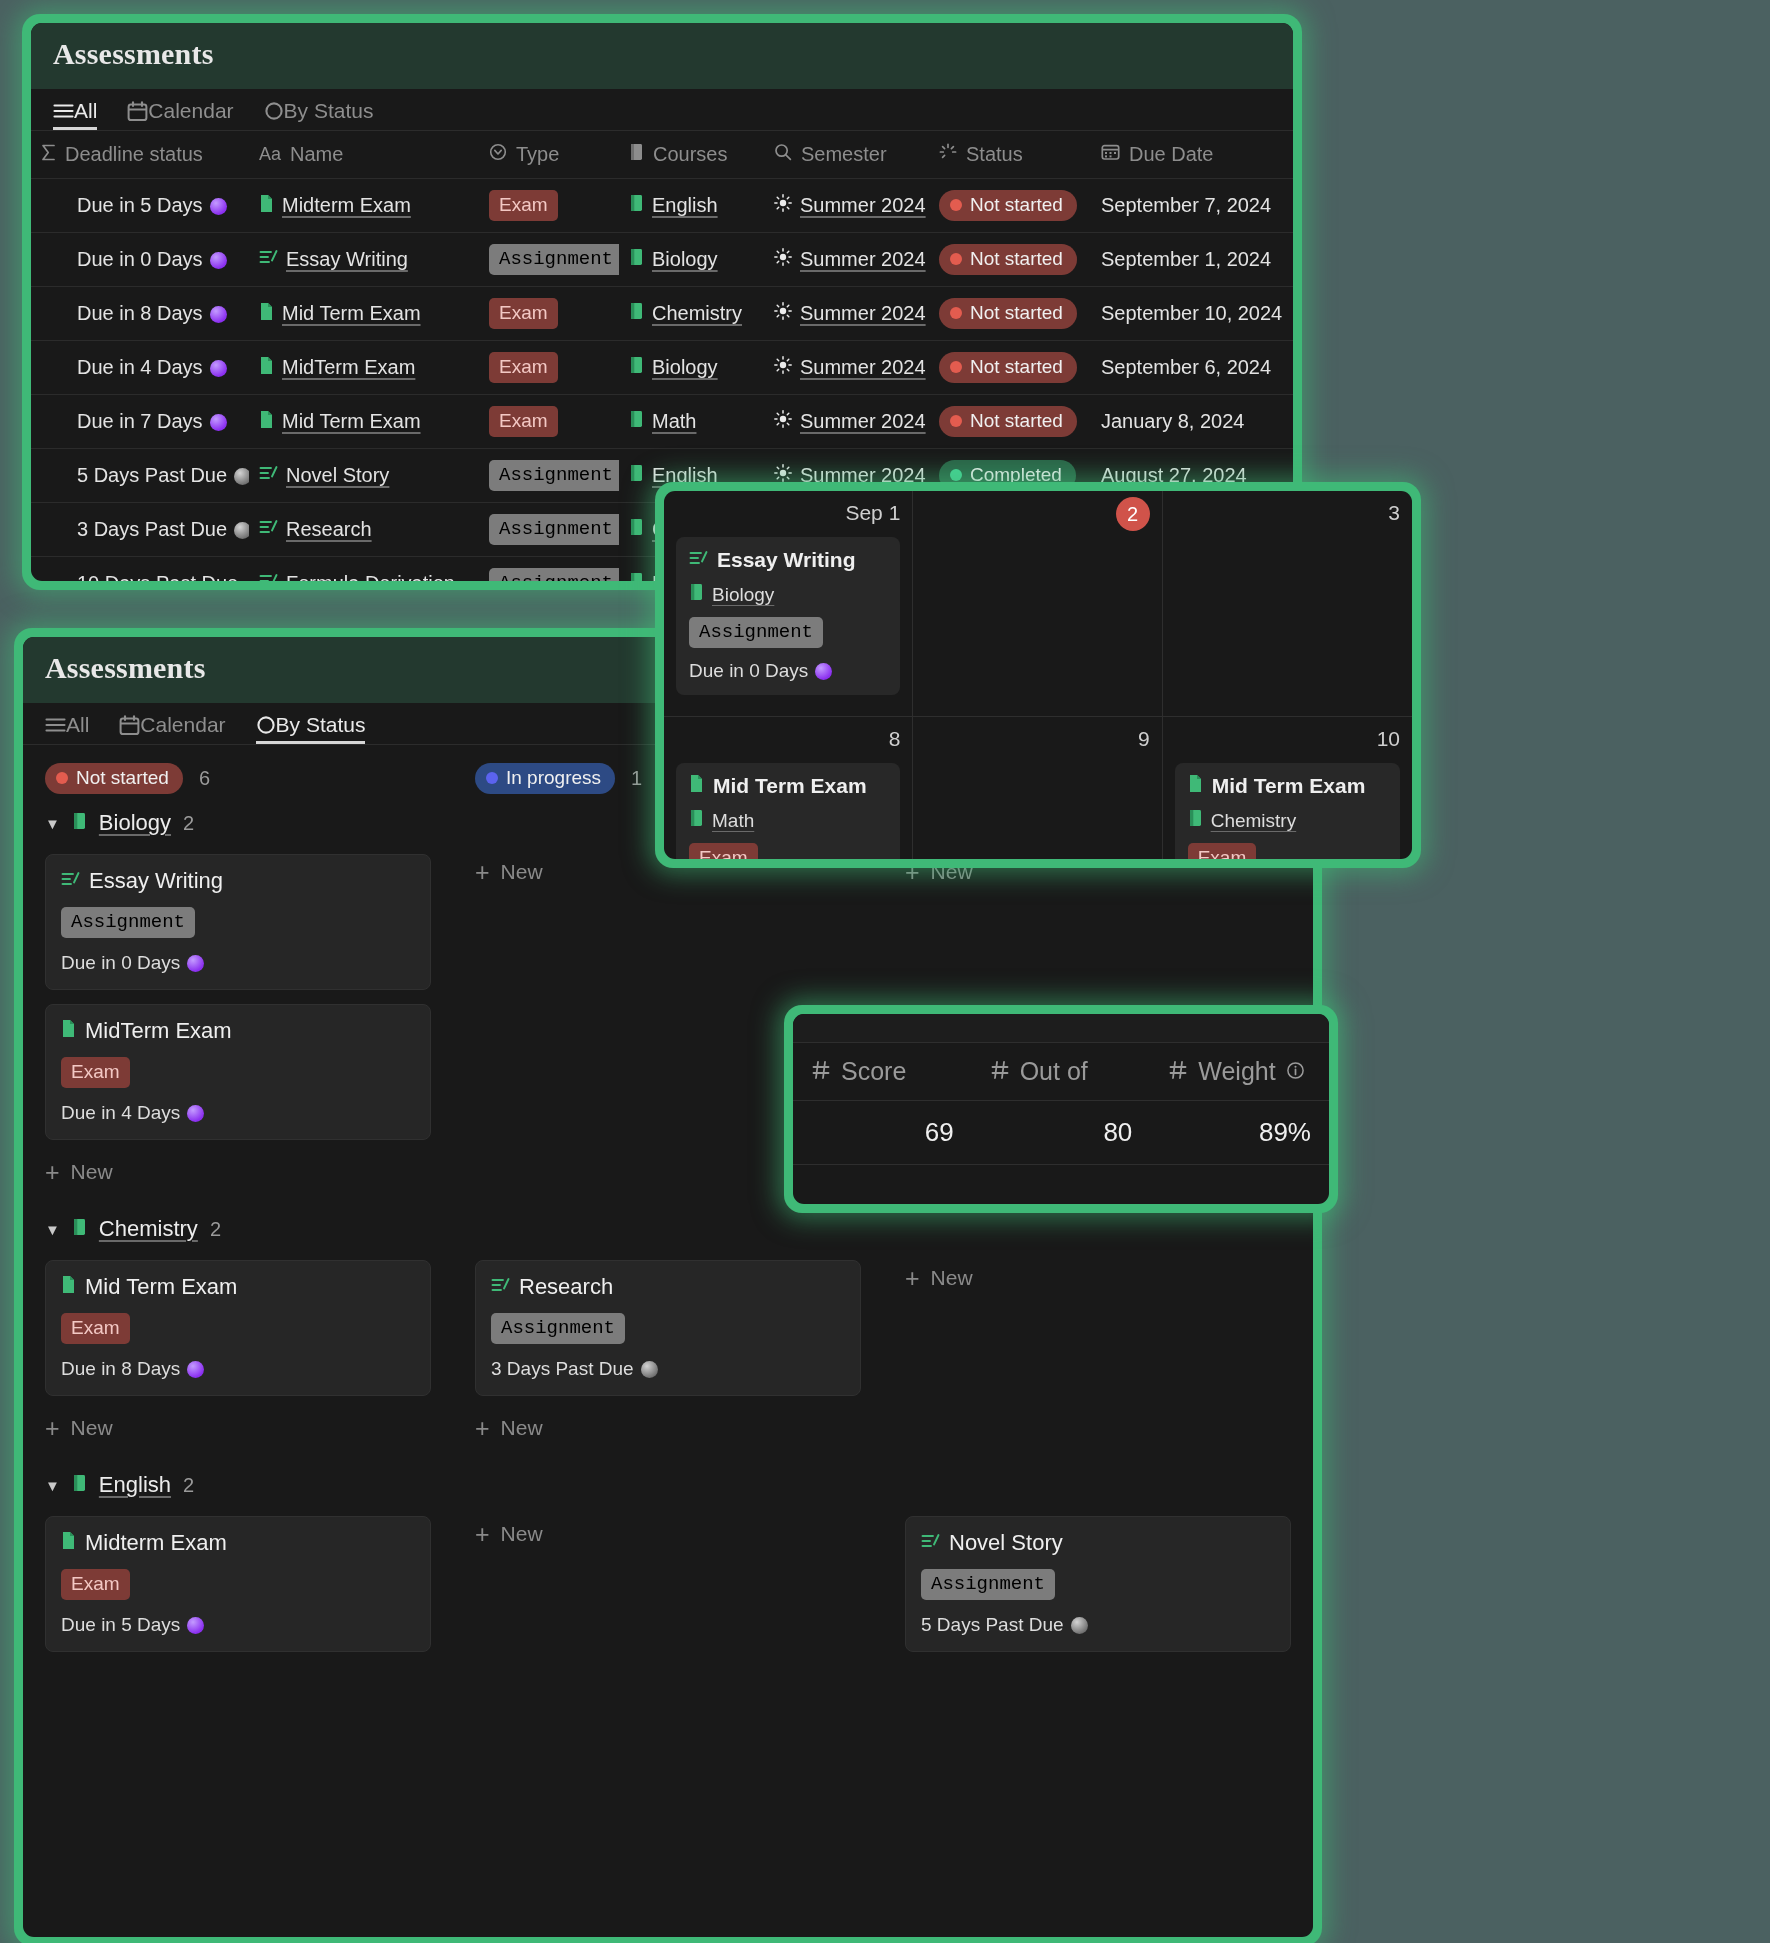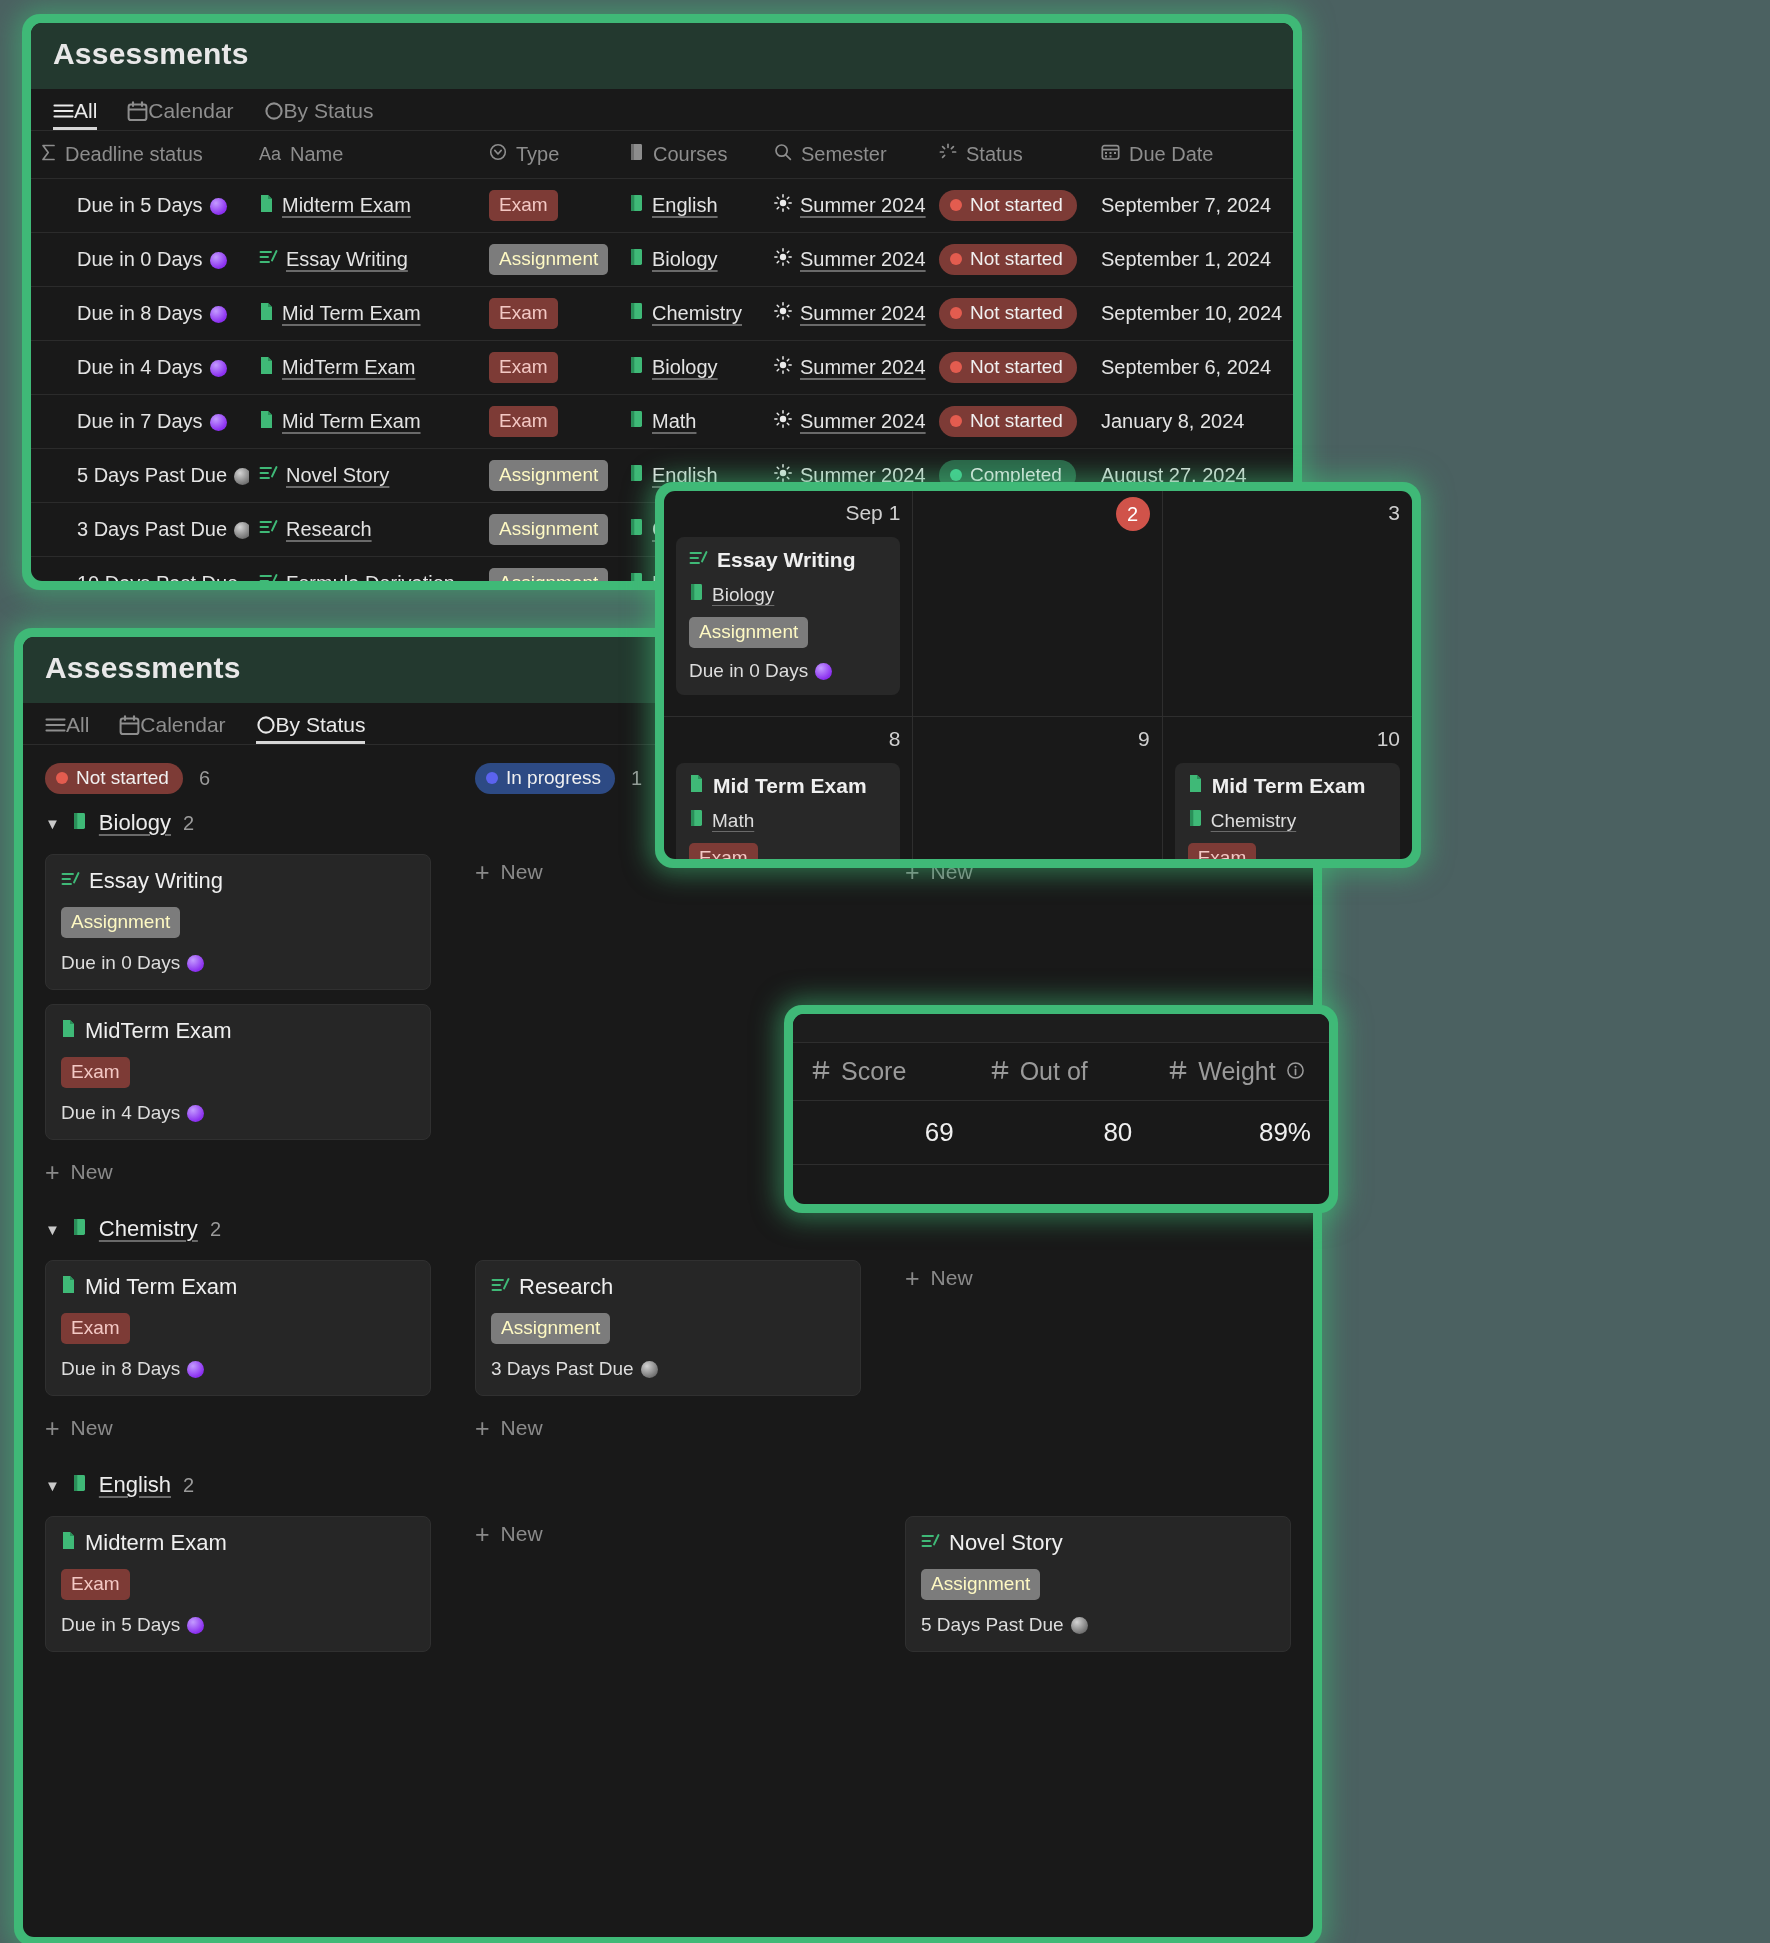--- a/index.html
+++ b/index.html
@@ -27,6 +27,7 @@
   .title-bar{
     background:#23392f;
     padding:14px 22px 18px 22px;
+    font-family:Liberation Serif, serif;
   }
   .title-bar .t{
     color:#e8e8e8;font-size:30px;font-weight:bold;letter-spacing:.2px;

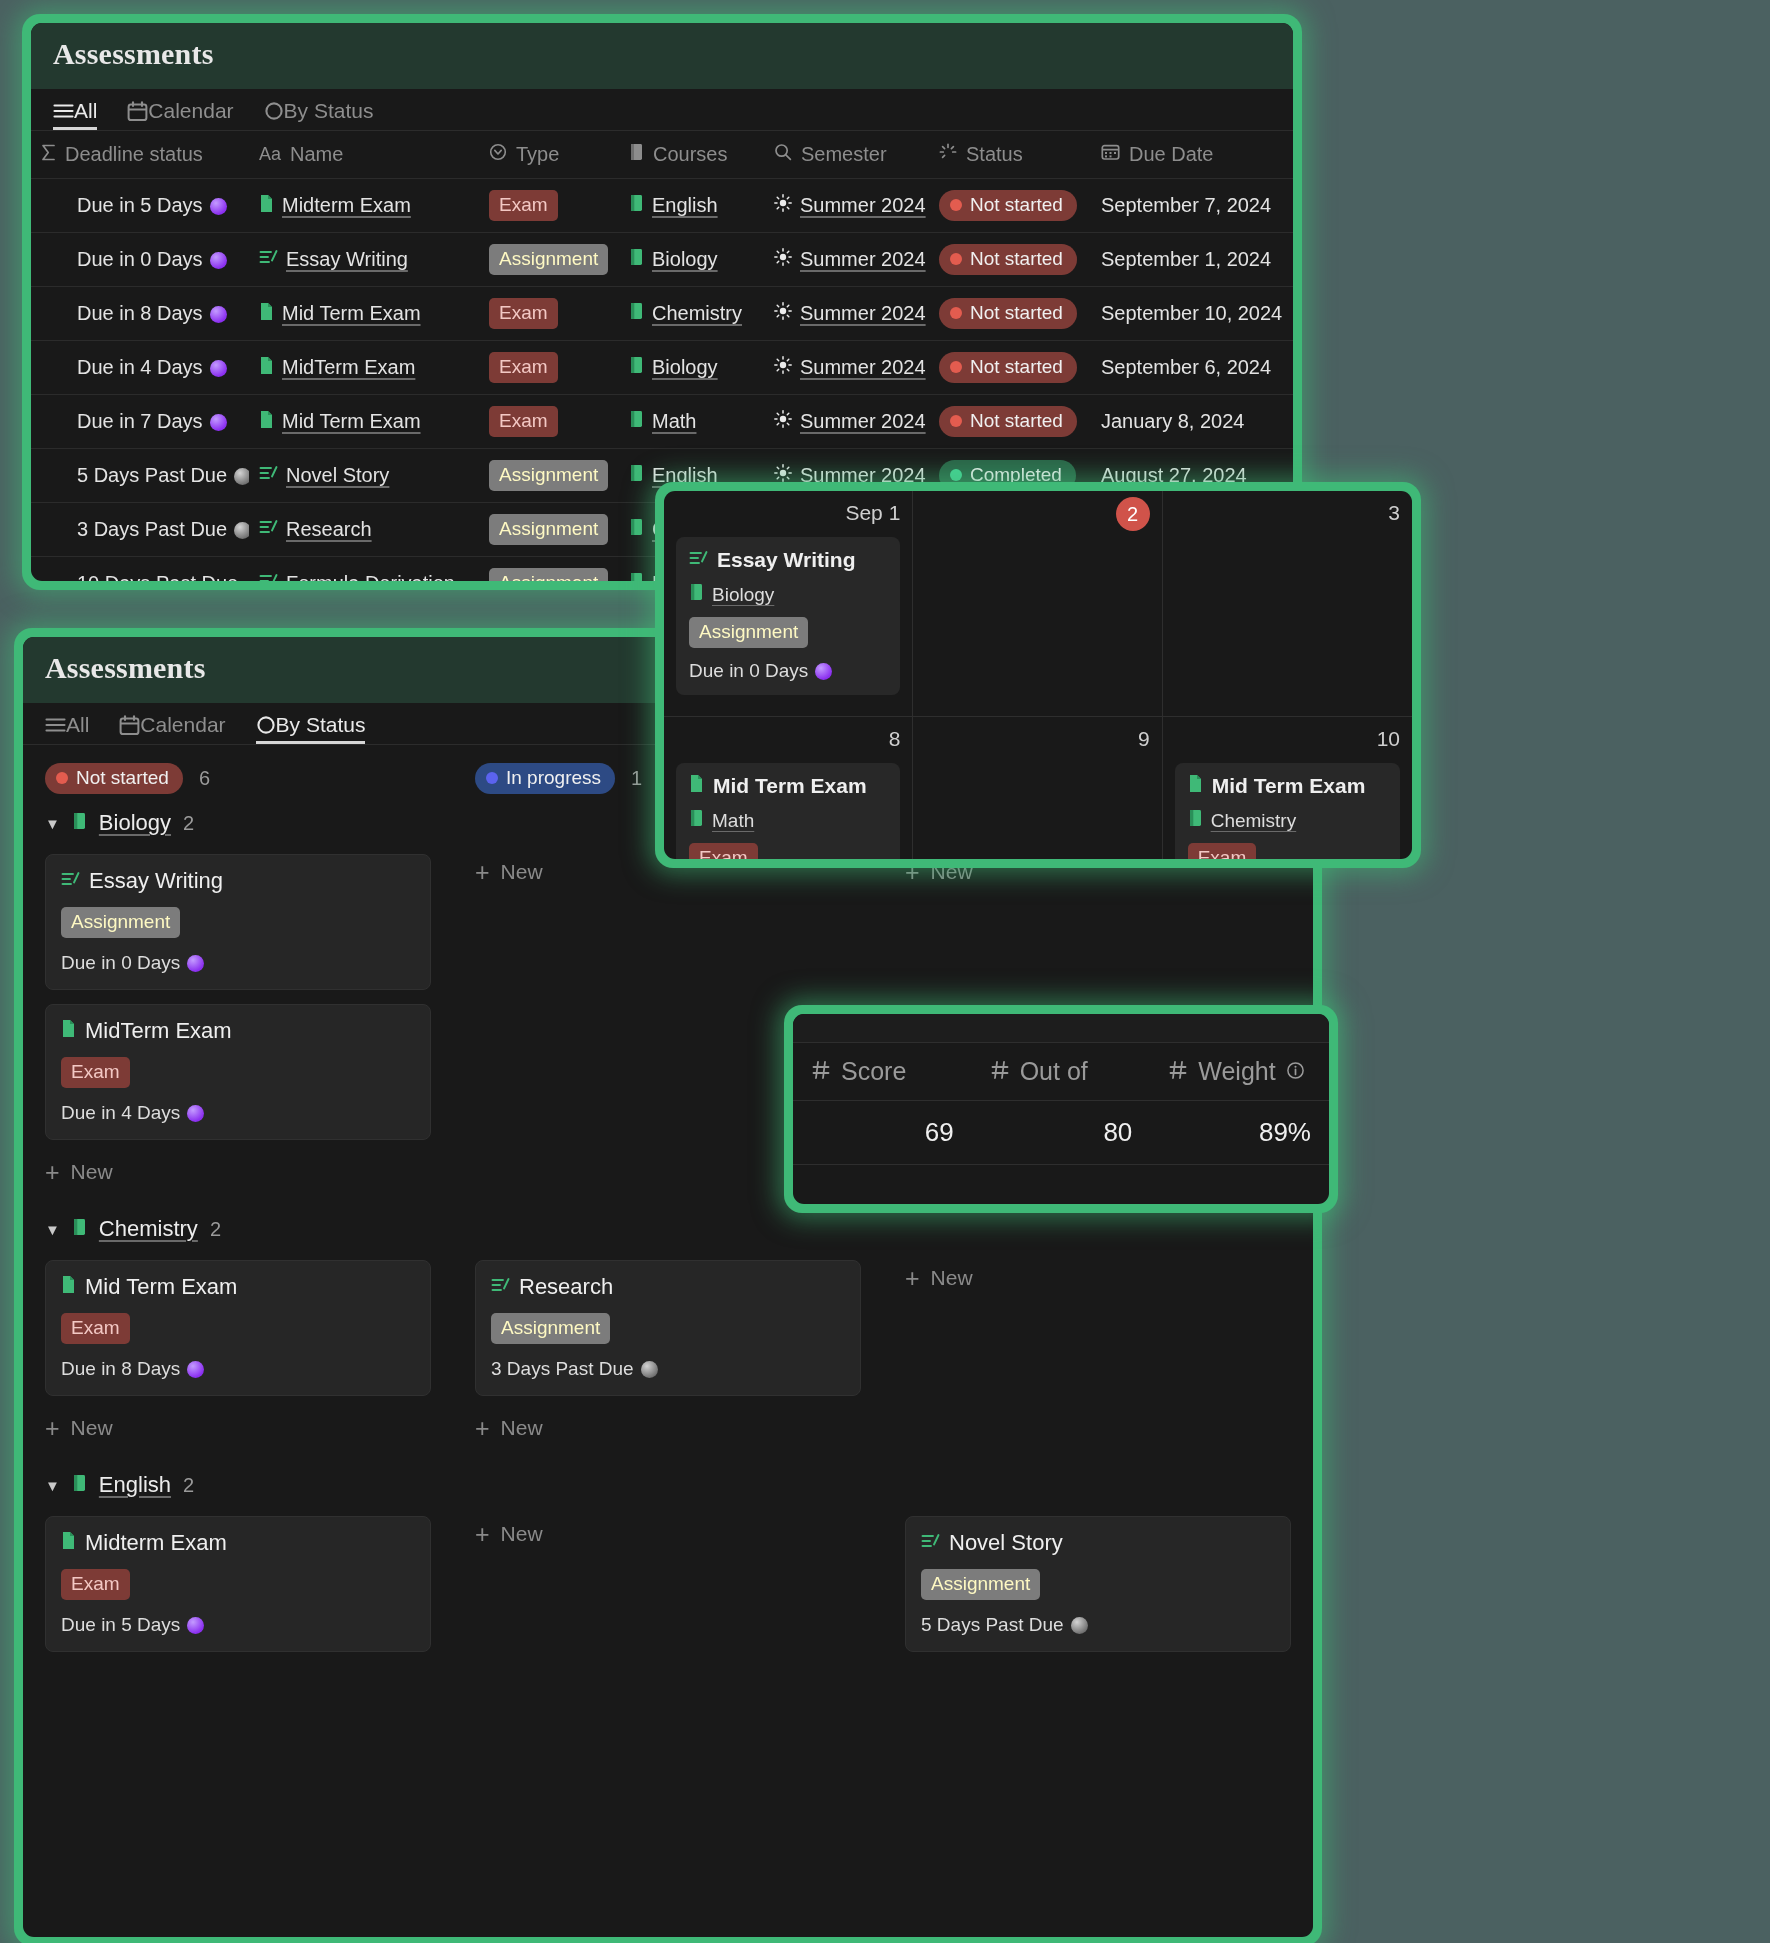--- a/index.html
+++ b/index.html
@@ -68,7 +68,7 @@
     display:inline-block;border-radius:5px;padding:4px 10px 5px 10px;font-size:19px;
   }
   .tag-exam{background:#7d3b36;color:#f3c8c4;}
-  .tag-assign{background:#7c7c7c;color:#fef9c3;}
+  .tag-assign{background:#7c7c7c;color:#000000;font-family:Liberation Mono, monospace;}
   .purple-ball{
     width:17px;height:17px;border-radius:50%;
     background:radial-gradient(circle at 35% 30%,#c39bff,#8b2ff0 70%);

